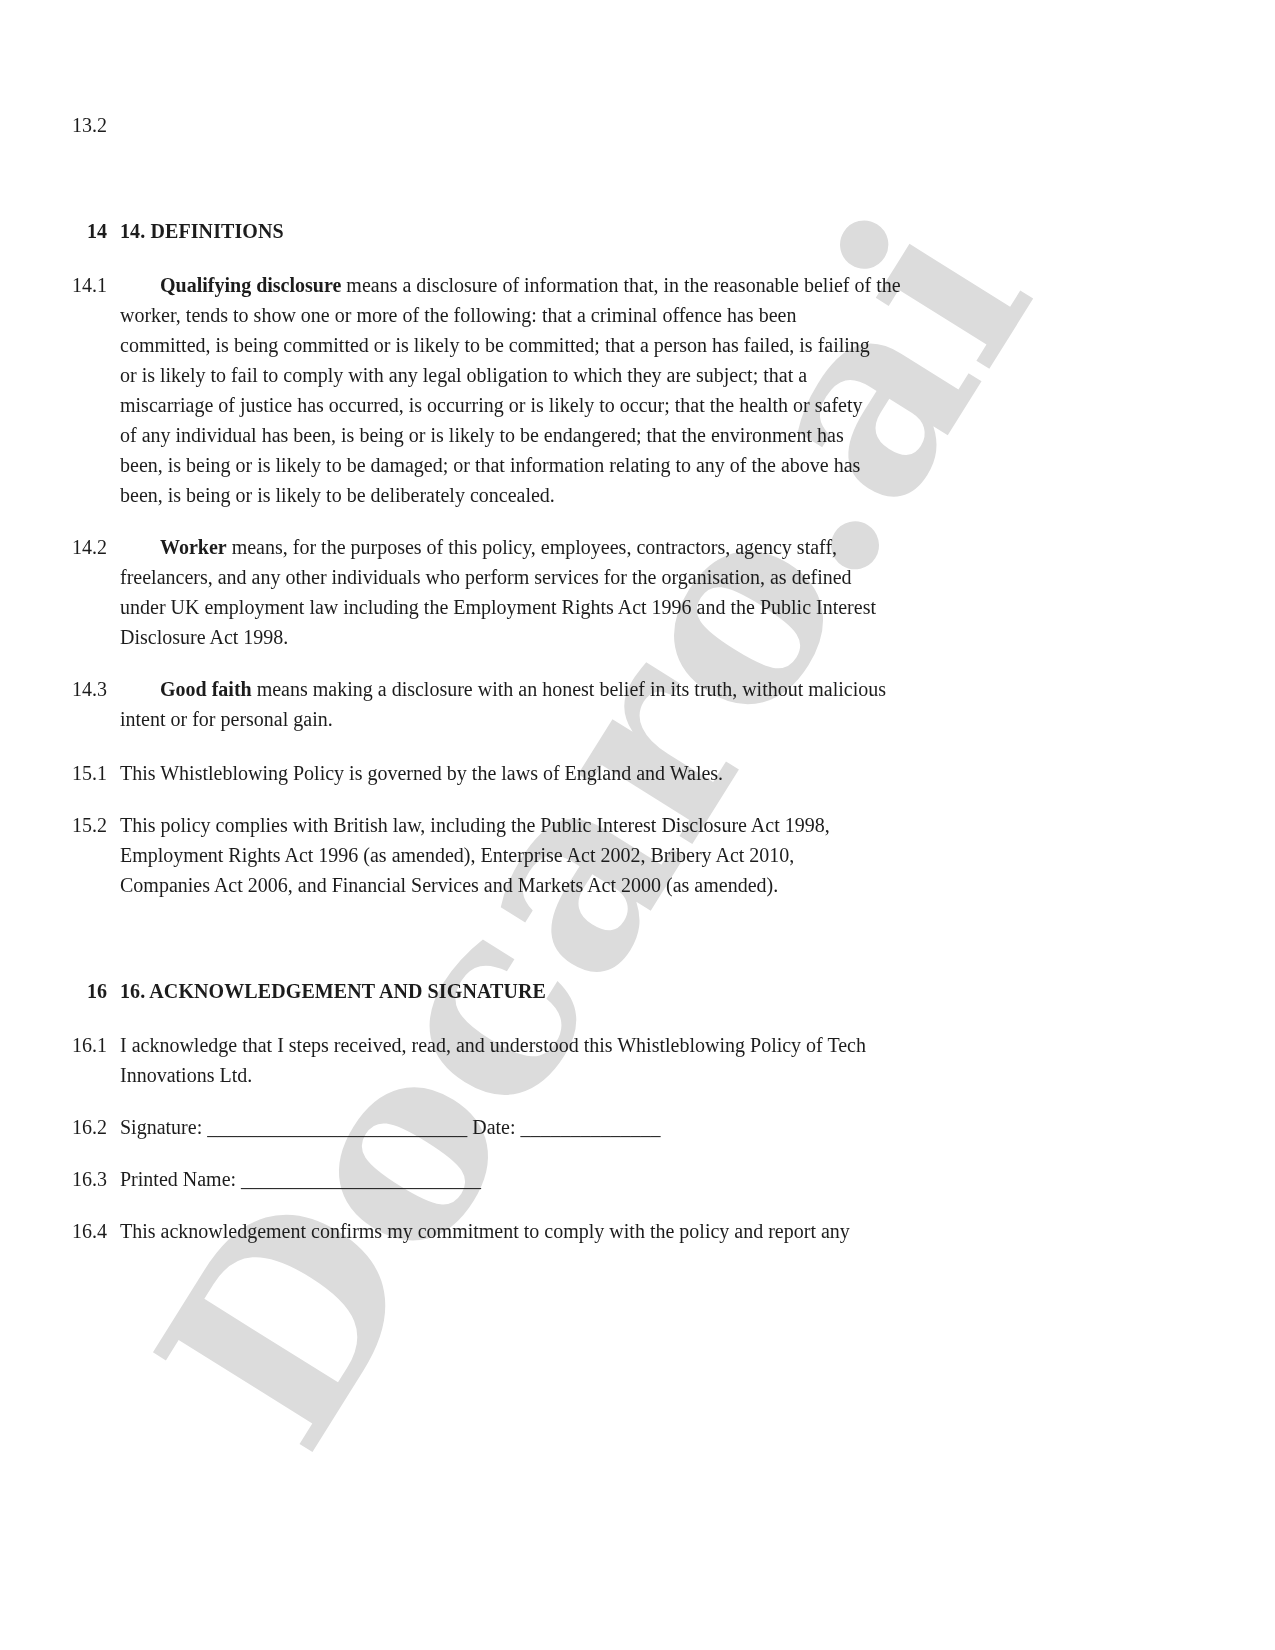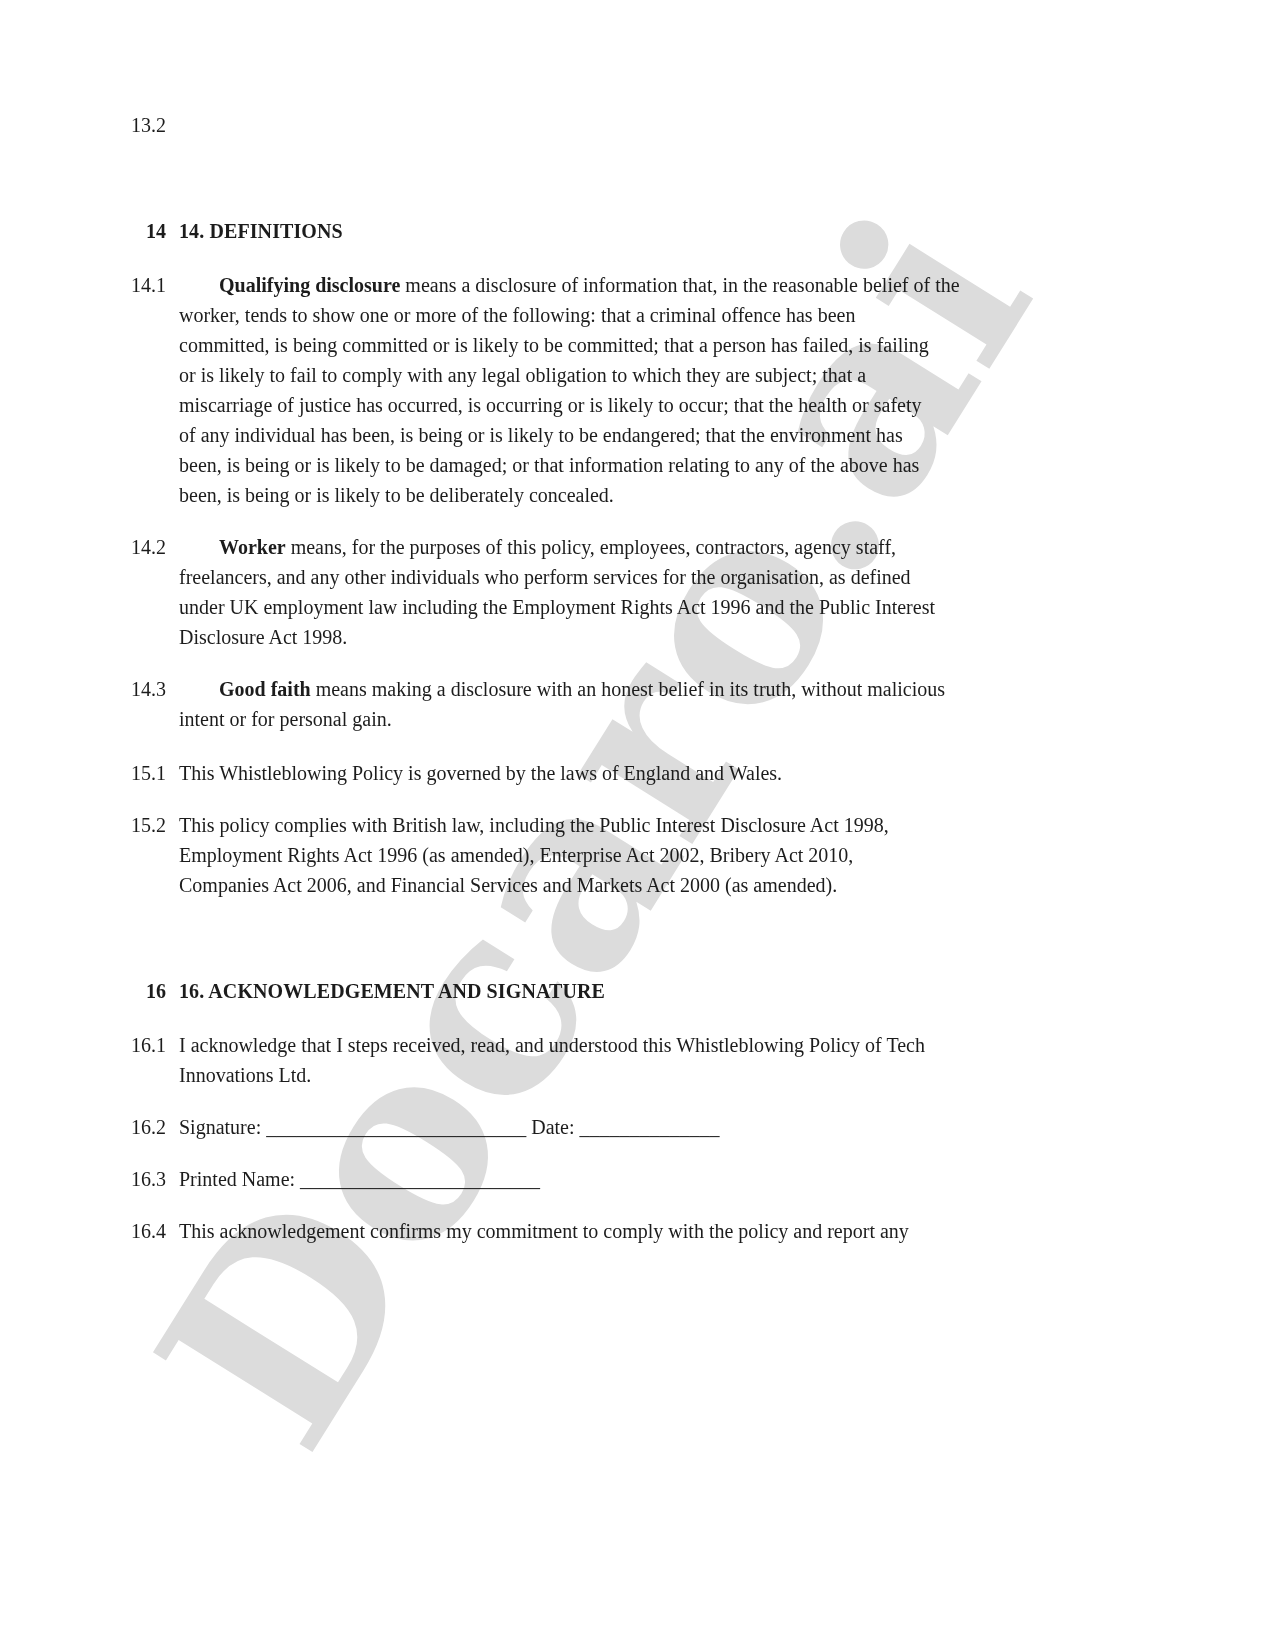--- a/index.html
+++ b/index.html
@@ -30,7 +30,7 @@
   .content {
     position: relative;
     z-index: 1;
-    padding: 110px 0 0 116px;
+    padding: 110px 0 0 57px;
   }
   .row {
     display: flex;

